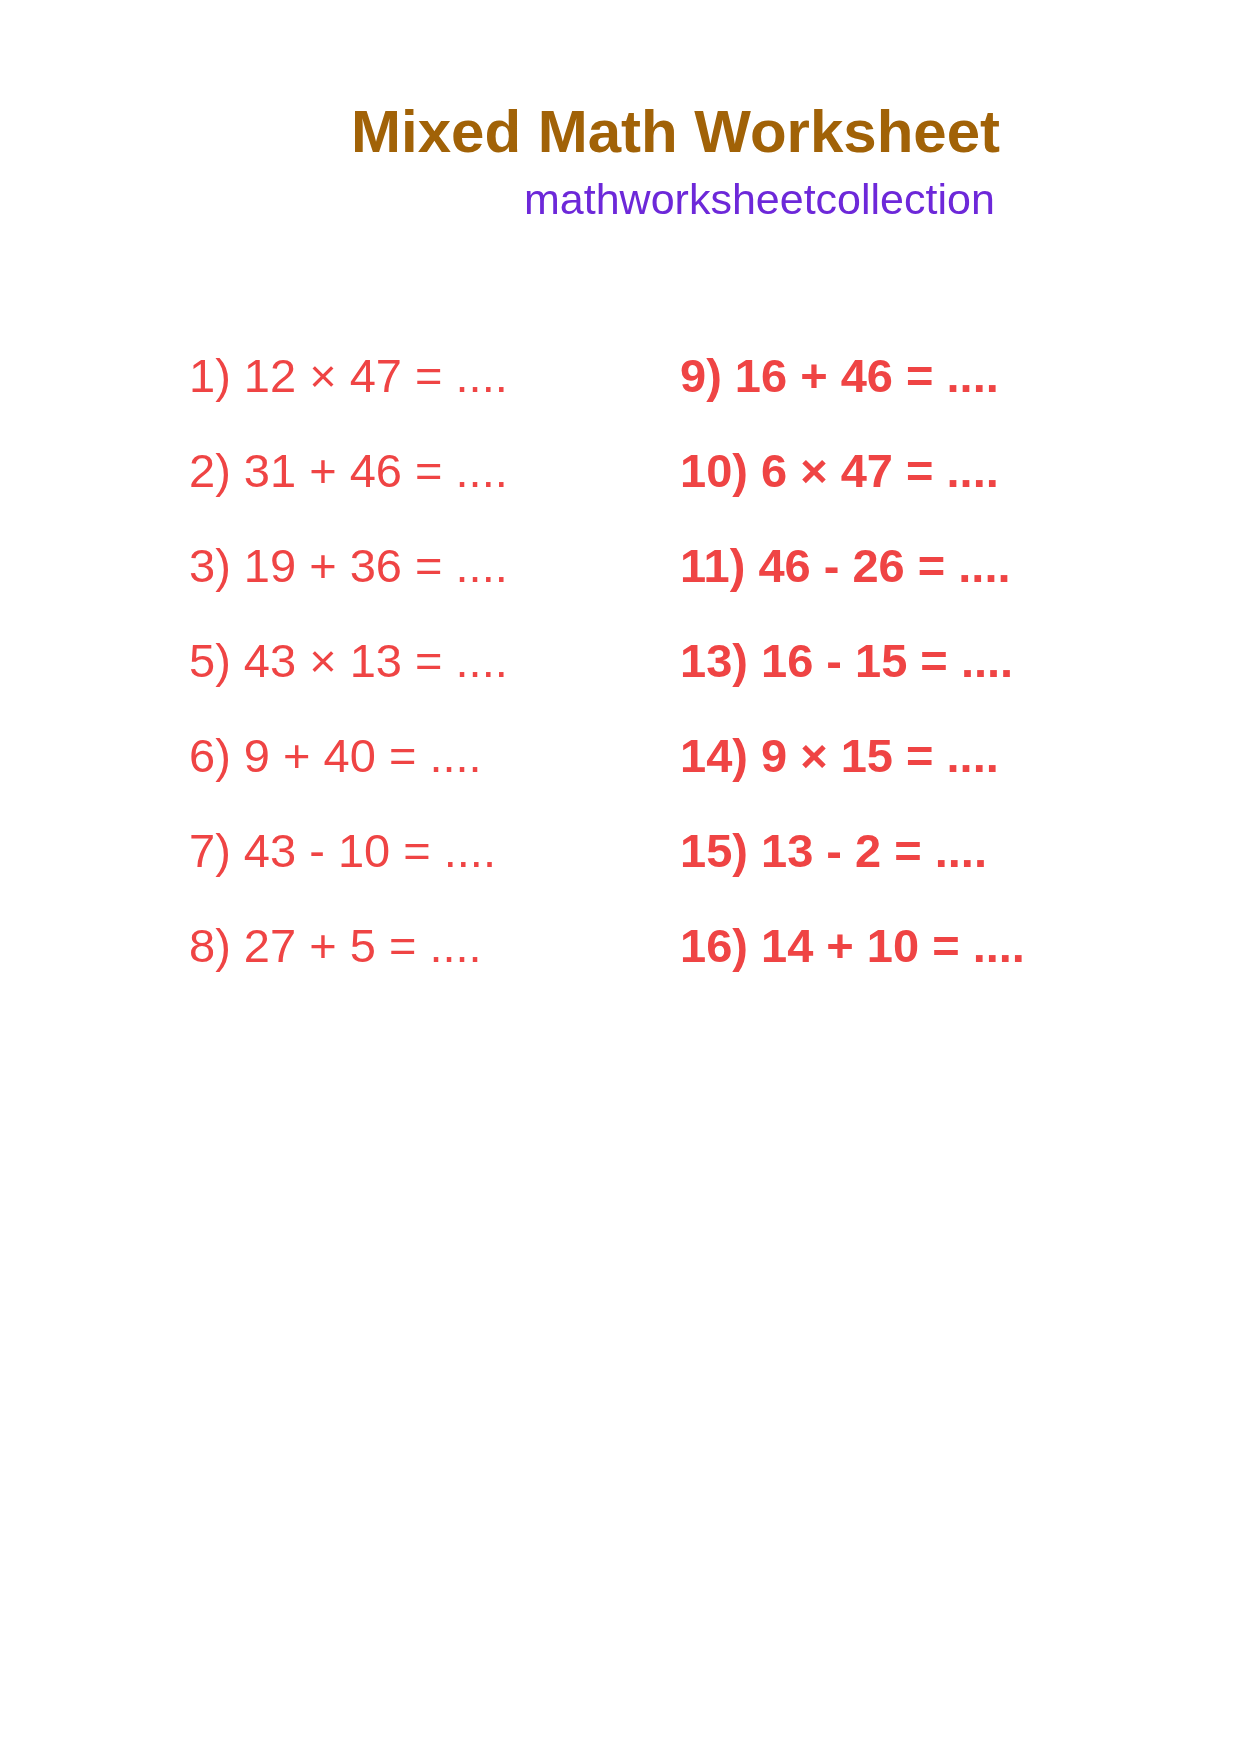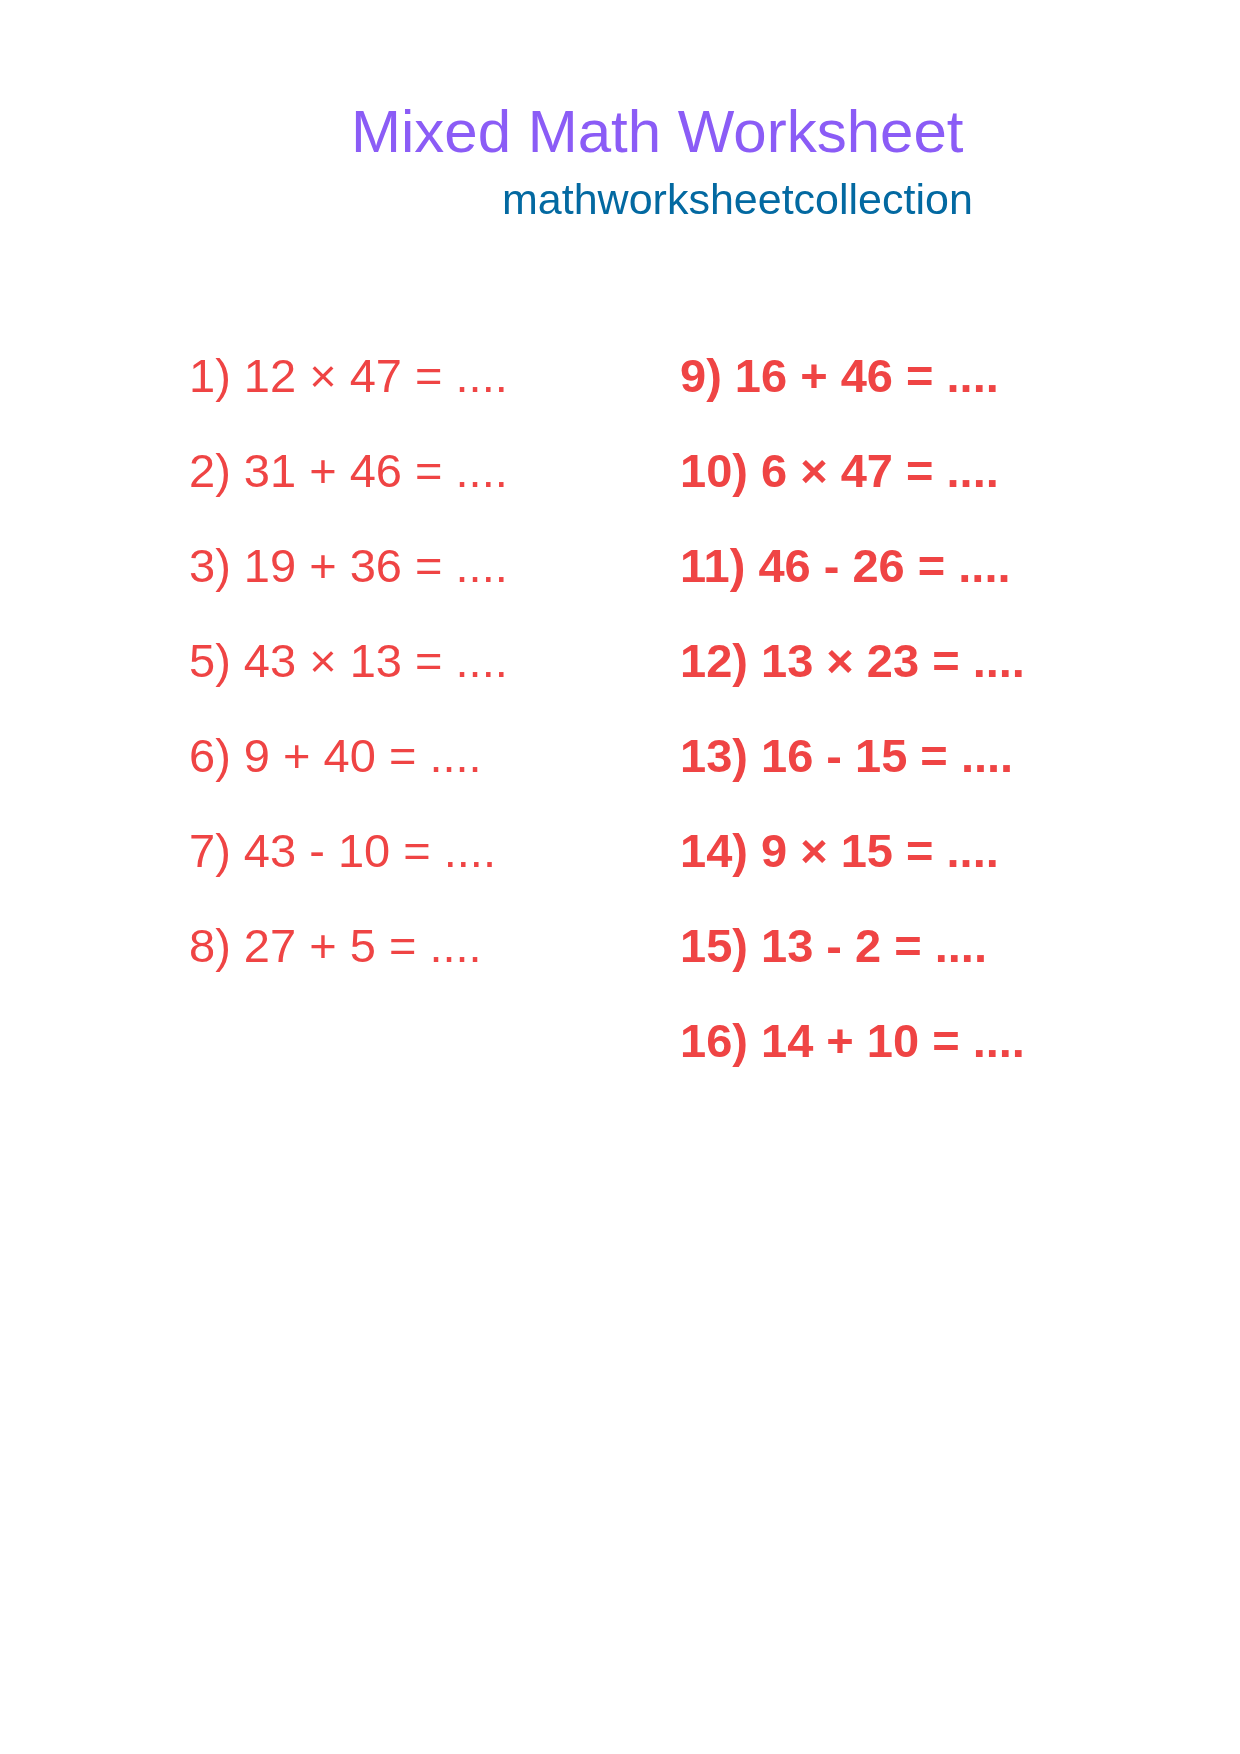--- a/index.html
+++ b/index.html
@@ -21,8 +21,9 @@
     top: 97px;
     font-size: 60px;
     line-height: 1.15;
-    color: #8b5cf6;
+    color: #a16207;
     white-space: nowrap;
+    font-weight: bold;
   }
   .subtitle {
     position: absolute;

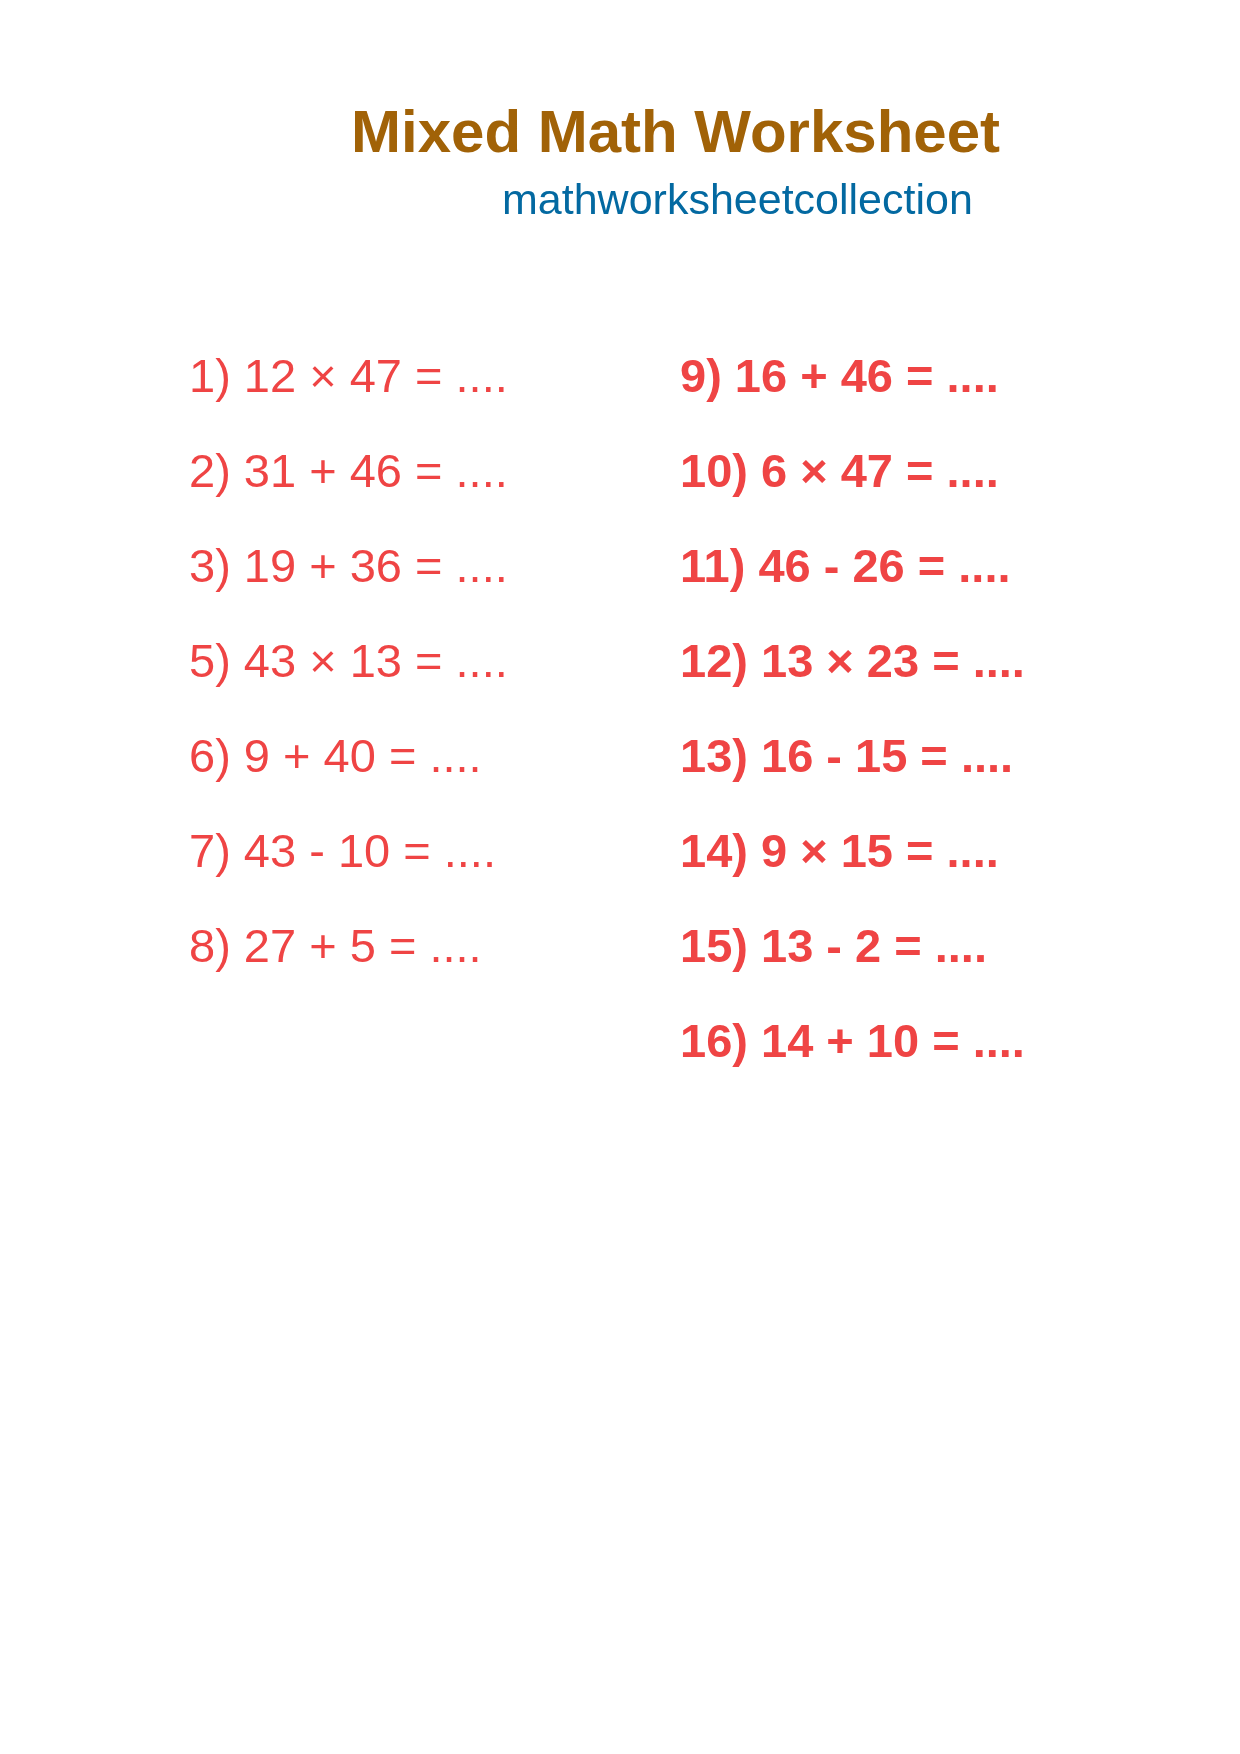--- a/index.html
+++ b/index.html
@@ -27,11 +27,11 @@
   }
   .subtitle {
     position: absolute;
-    left: 502px;
+    left: 524px;
     top: 175px;
     font-size: 43px;
     line-height: 1.15;
-    color: #0369a1;
+    color: #6d28d9;
     white-space: nowrap;
   }
   .col {

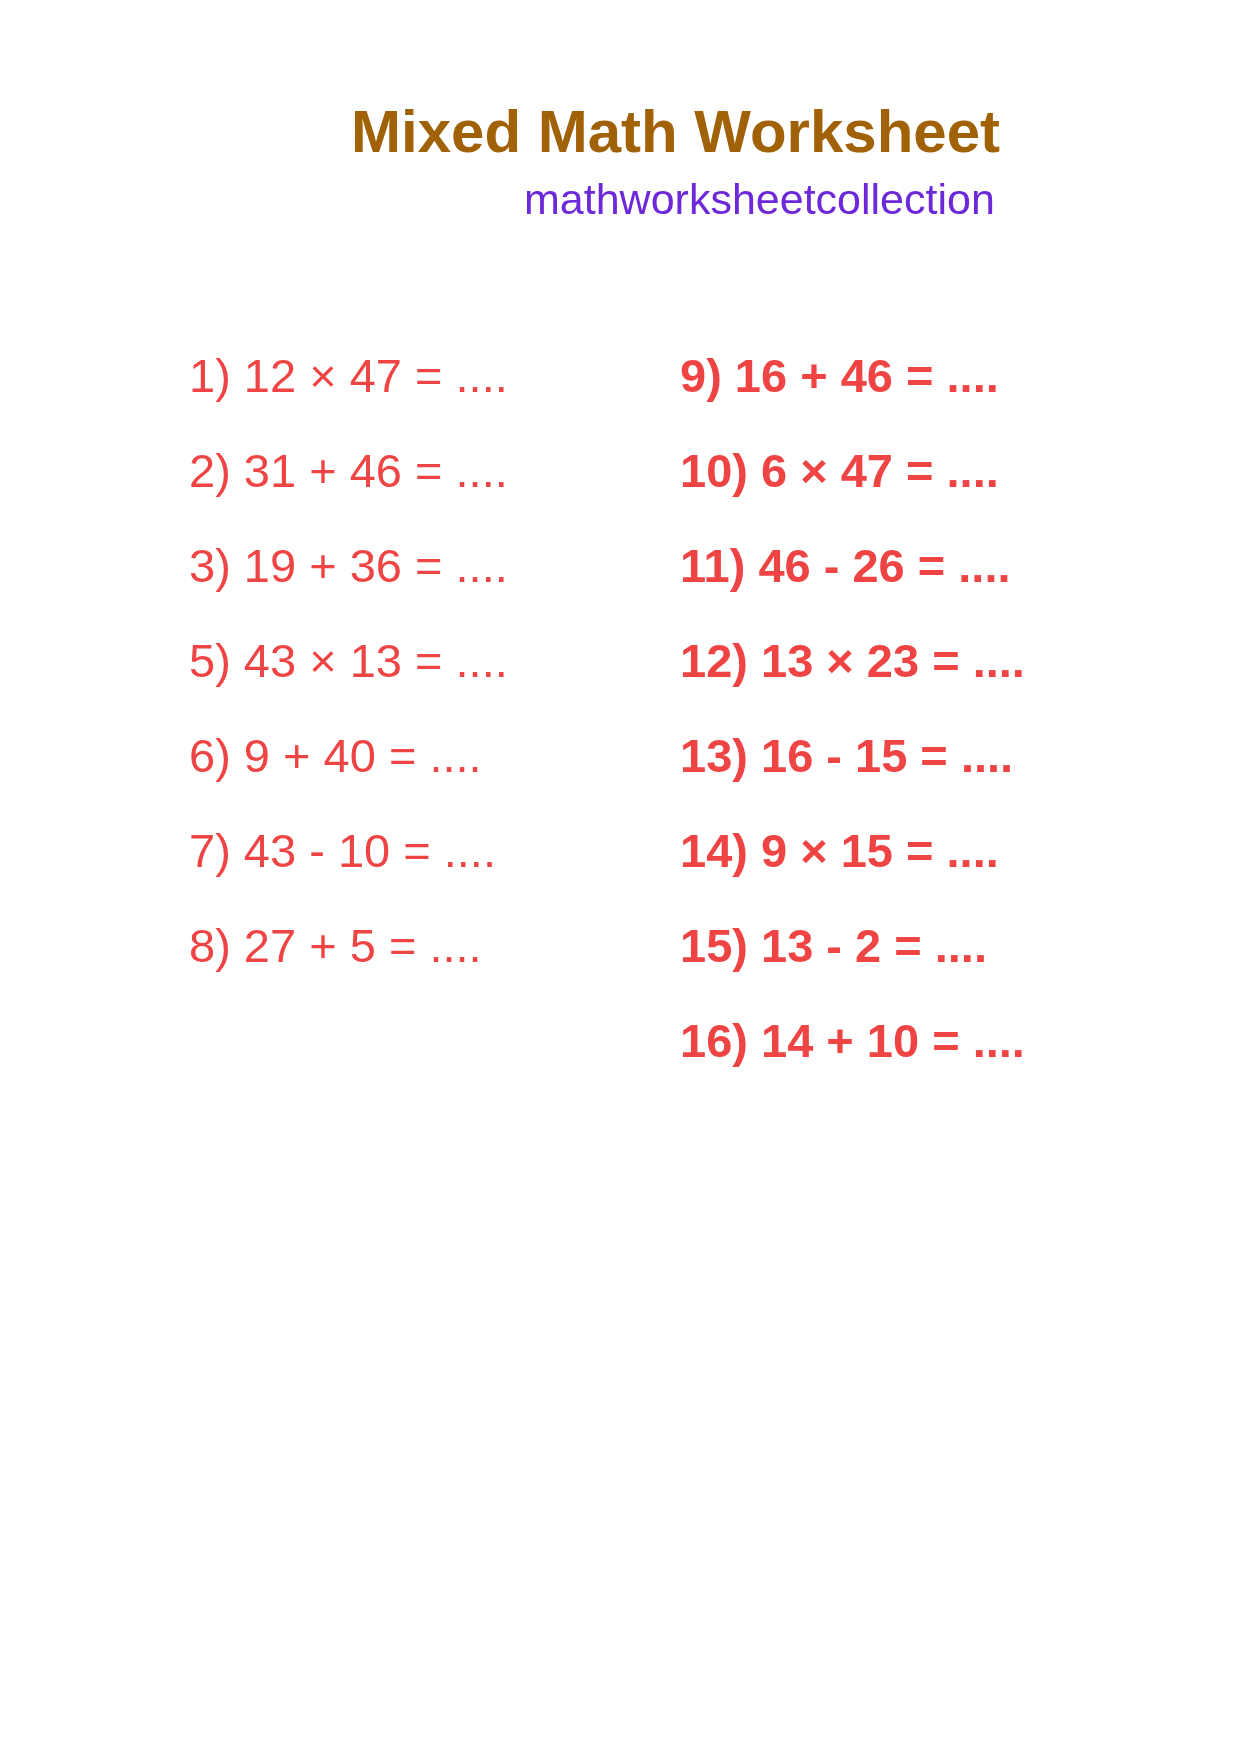--- a/index.html
+++ b/index.html
@@ -71,7 +71,6 @@
     <div class="problem">9) 16 + 46 = ....</div>
     <div class="problem">10) 6 × 47 = ....</div>
     <div class="problem">11) 46 - 26 = ....</div>
-    <div class="problem">12) 13 × 23 = ....</div>
     <div class="problem">13) 16 - 15 = ....</div>
     <div class="problem">14) 9 × 15 = ....</div>
     <div class="problem">15) 13 - 2 = ....</div>

